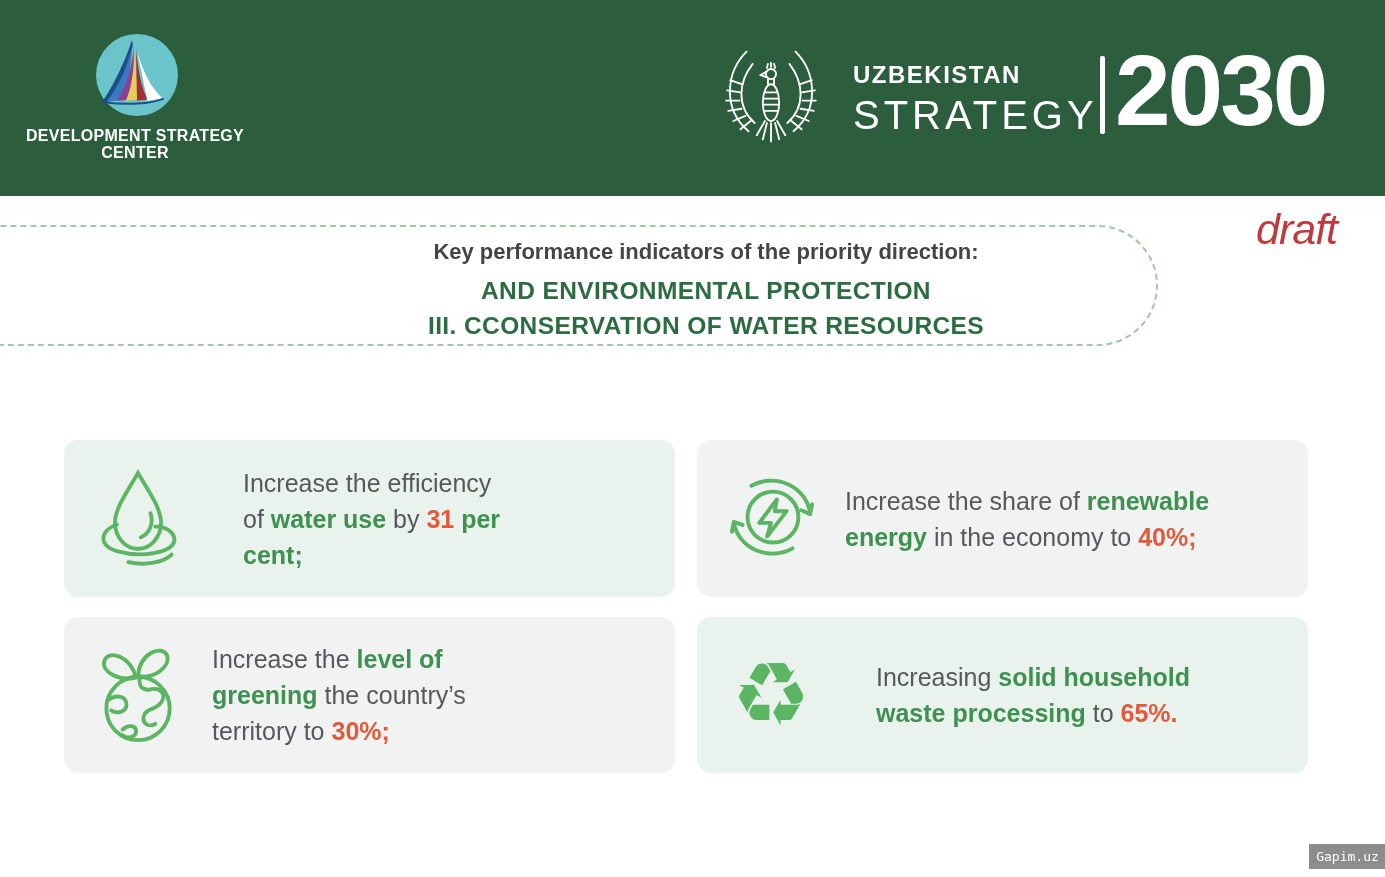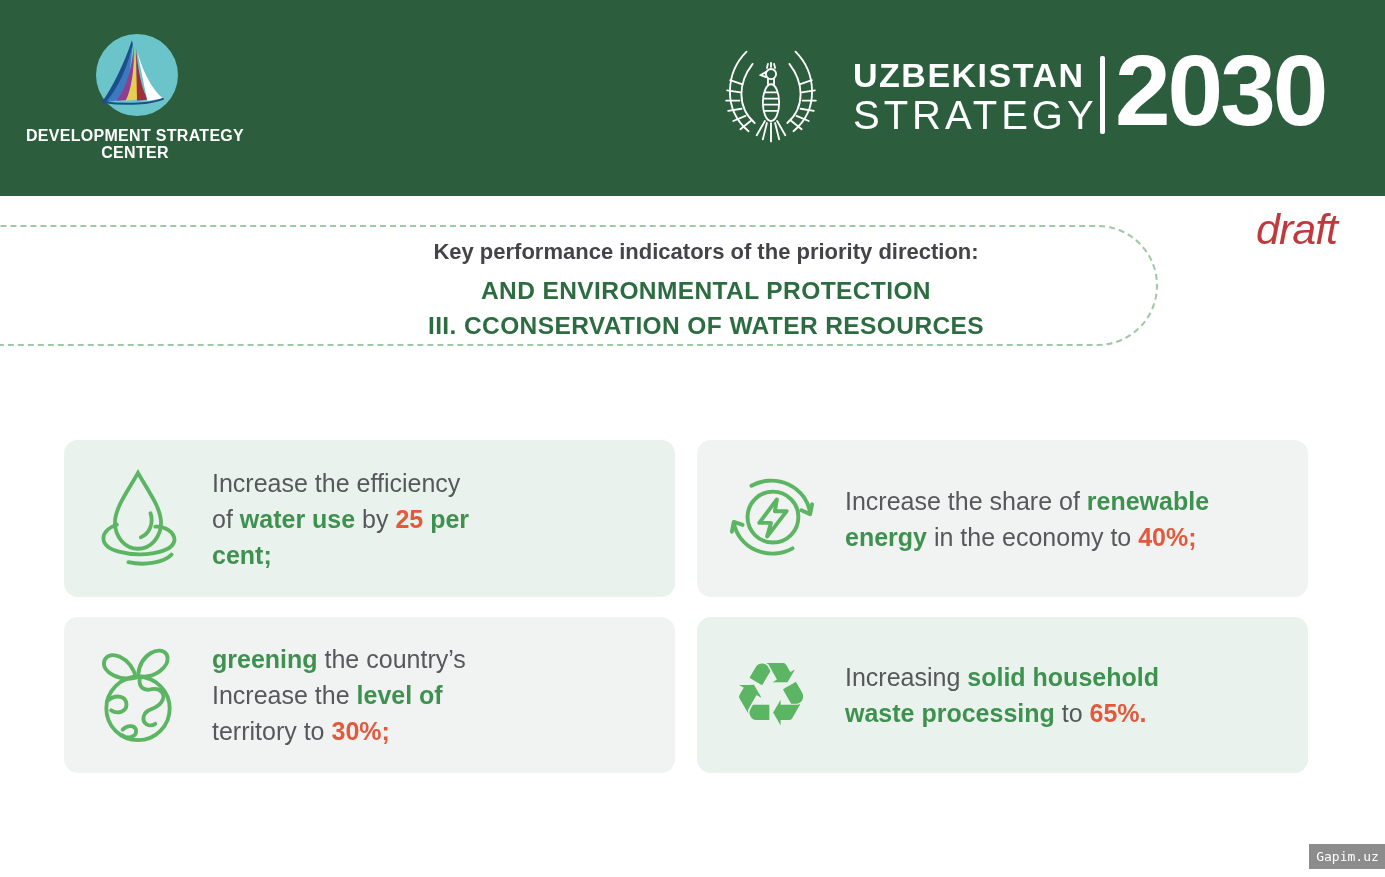--- a/index.html
+++ b/index.html
@@ -42,7 +42,7 @@
   .brand-top {
     position: absolute; left: 853px; top: 58px;
     color: #ffffff;
-    font-size: 34px;
+    font-size: 24px;
     font-weight: 800;
     letter-spacing: 1.5px;
     line-height: 34px;

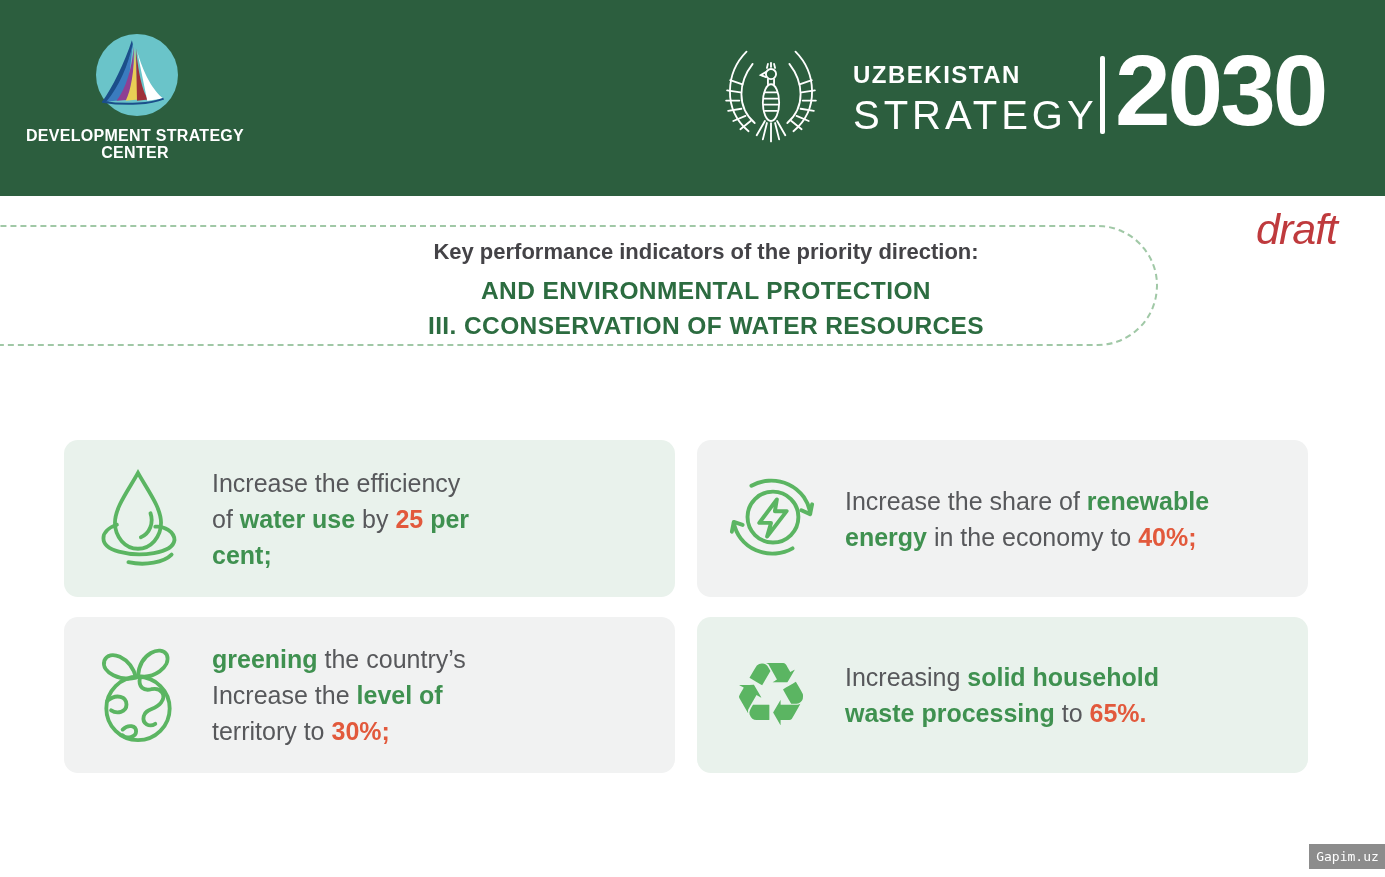--- a/index.html
+++ b/index.html
@@ -114,7 +114,7 @@
     display: flex;
     align-items: center;
   }
-  .card.bg-green { background: var(--card-bg-green); }
+  .card.bg-green { background: var(--card-bg-green); gap: 31px; }
   .card.bg-gray  { background: var(--card-bg-gray); }
   .card.pos-tl { left: 64px;  top: 440px; }
   .card.pos-tr { left: 697px; top: 440px; justify-content: center; }

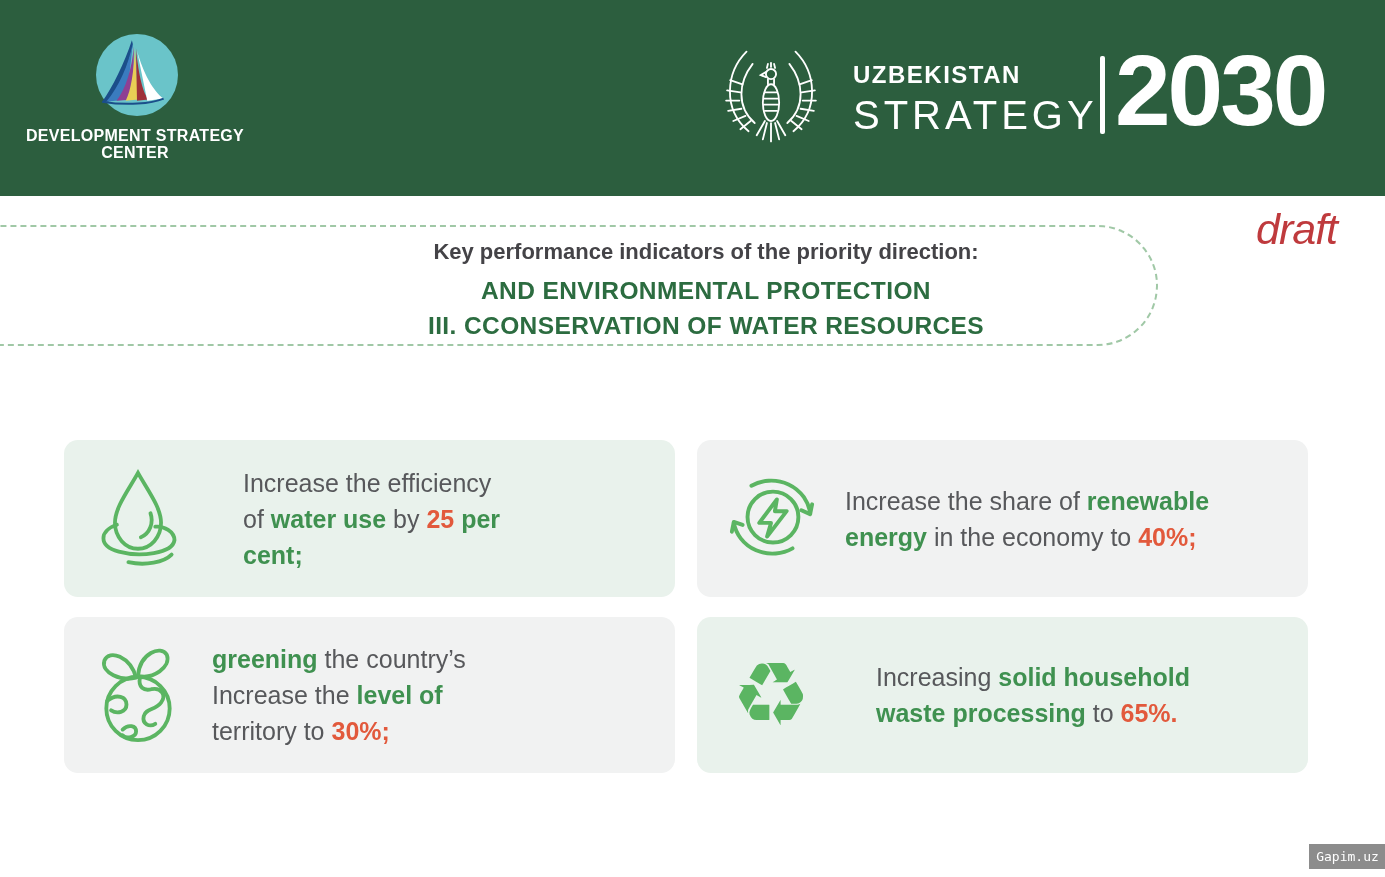--- a/index.html
+++ b/index.html
@@ -238,7 +238,7 @@
     </div>
     <div class="card-text">
         <div><span class="seg-n">Increase the efficiency</span></div>
-        <div><span class="seg-n">of </span><span class="seg-g">water use</span><span class="seg-n"> by </span><span class="seg-o">25</span><span class="seg-g"> per</span></div>
+        <div><span class="seg-n">of </span><span class="seg-g">water use</span><span class="seg-n"> by </span><span class="seg-o">31</span><span class="seg-g"> per</span></div>
         <div><span class="seg-g">cent;</span></div>
       </div>
   </div>

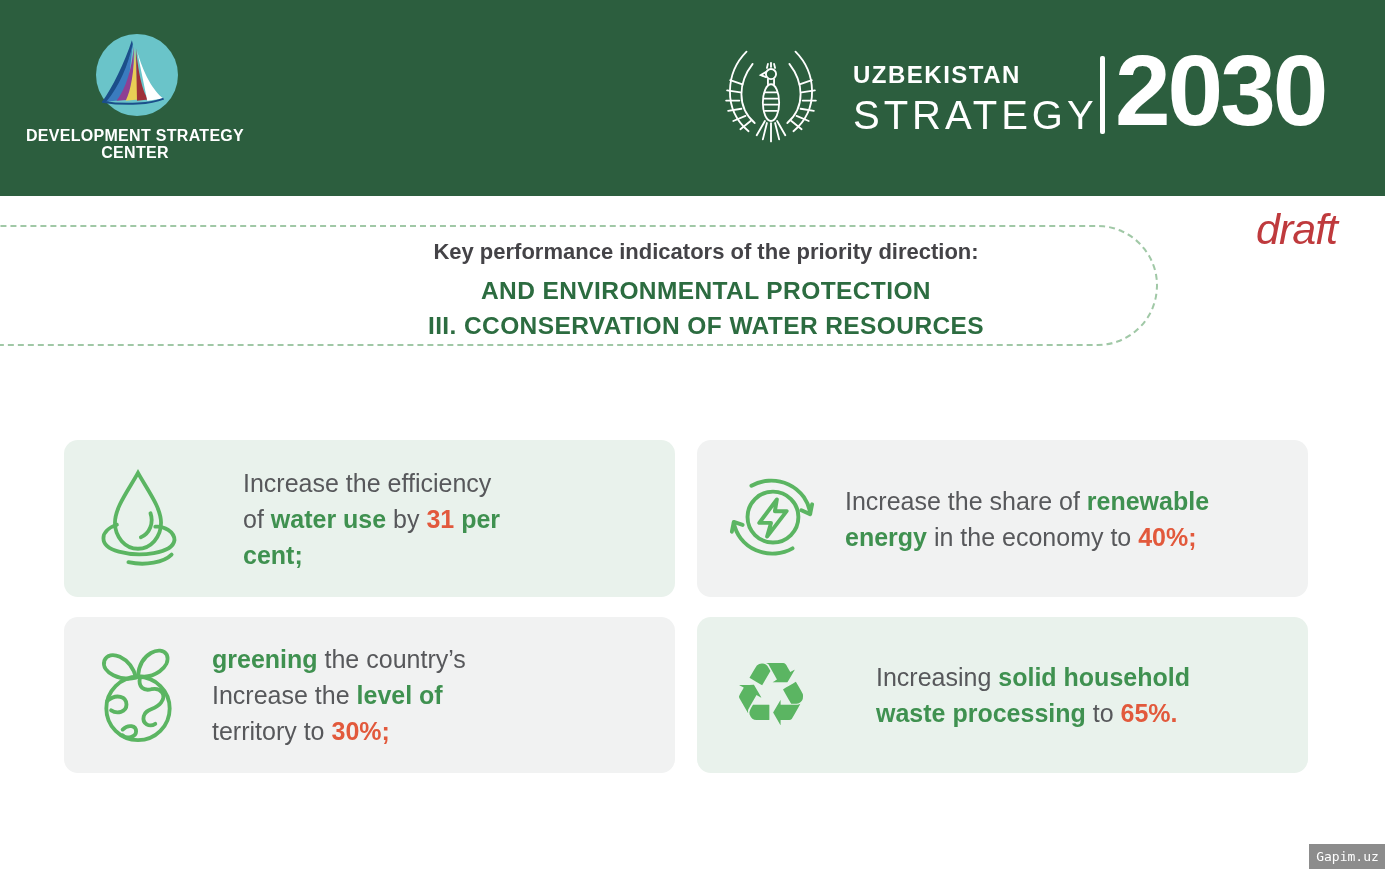--- a/index.html
+++ b/index.html
@@ -272,8 +272,8 @@
       </svg>
     </div>
     <div class="card-text">
+        <div><span class="seg-n">Increase the </span><span class="seg-g">level of</span></div>
         <div><span class="seg-g">greening</span><span class="seg-n"> the country’s</span></div>
-        <div><span class="seg-n">Increase the </span><span class="seg-g">level of</span></div>
         <div><span class="seg-n">territory to </span><span class="seg-o">30%;</span></div>
       </div>
   </div>

